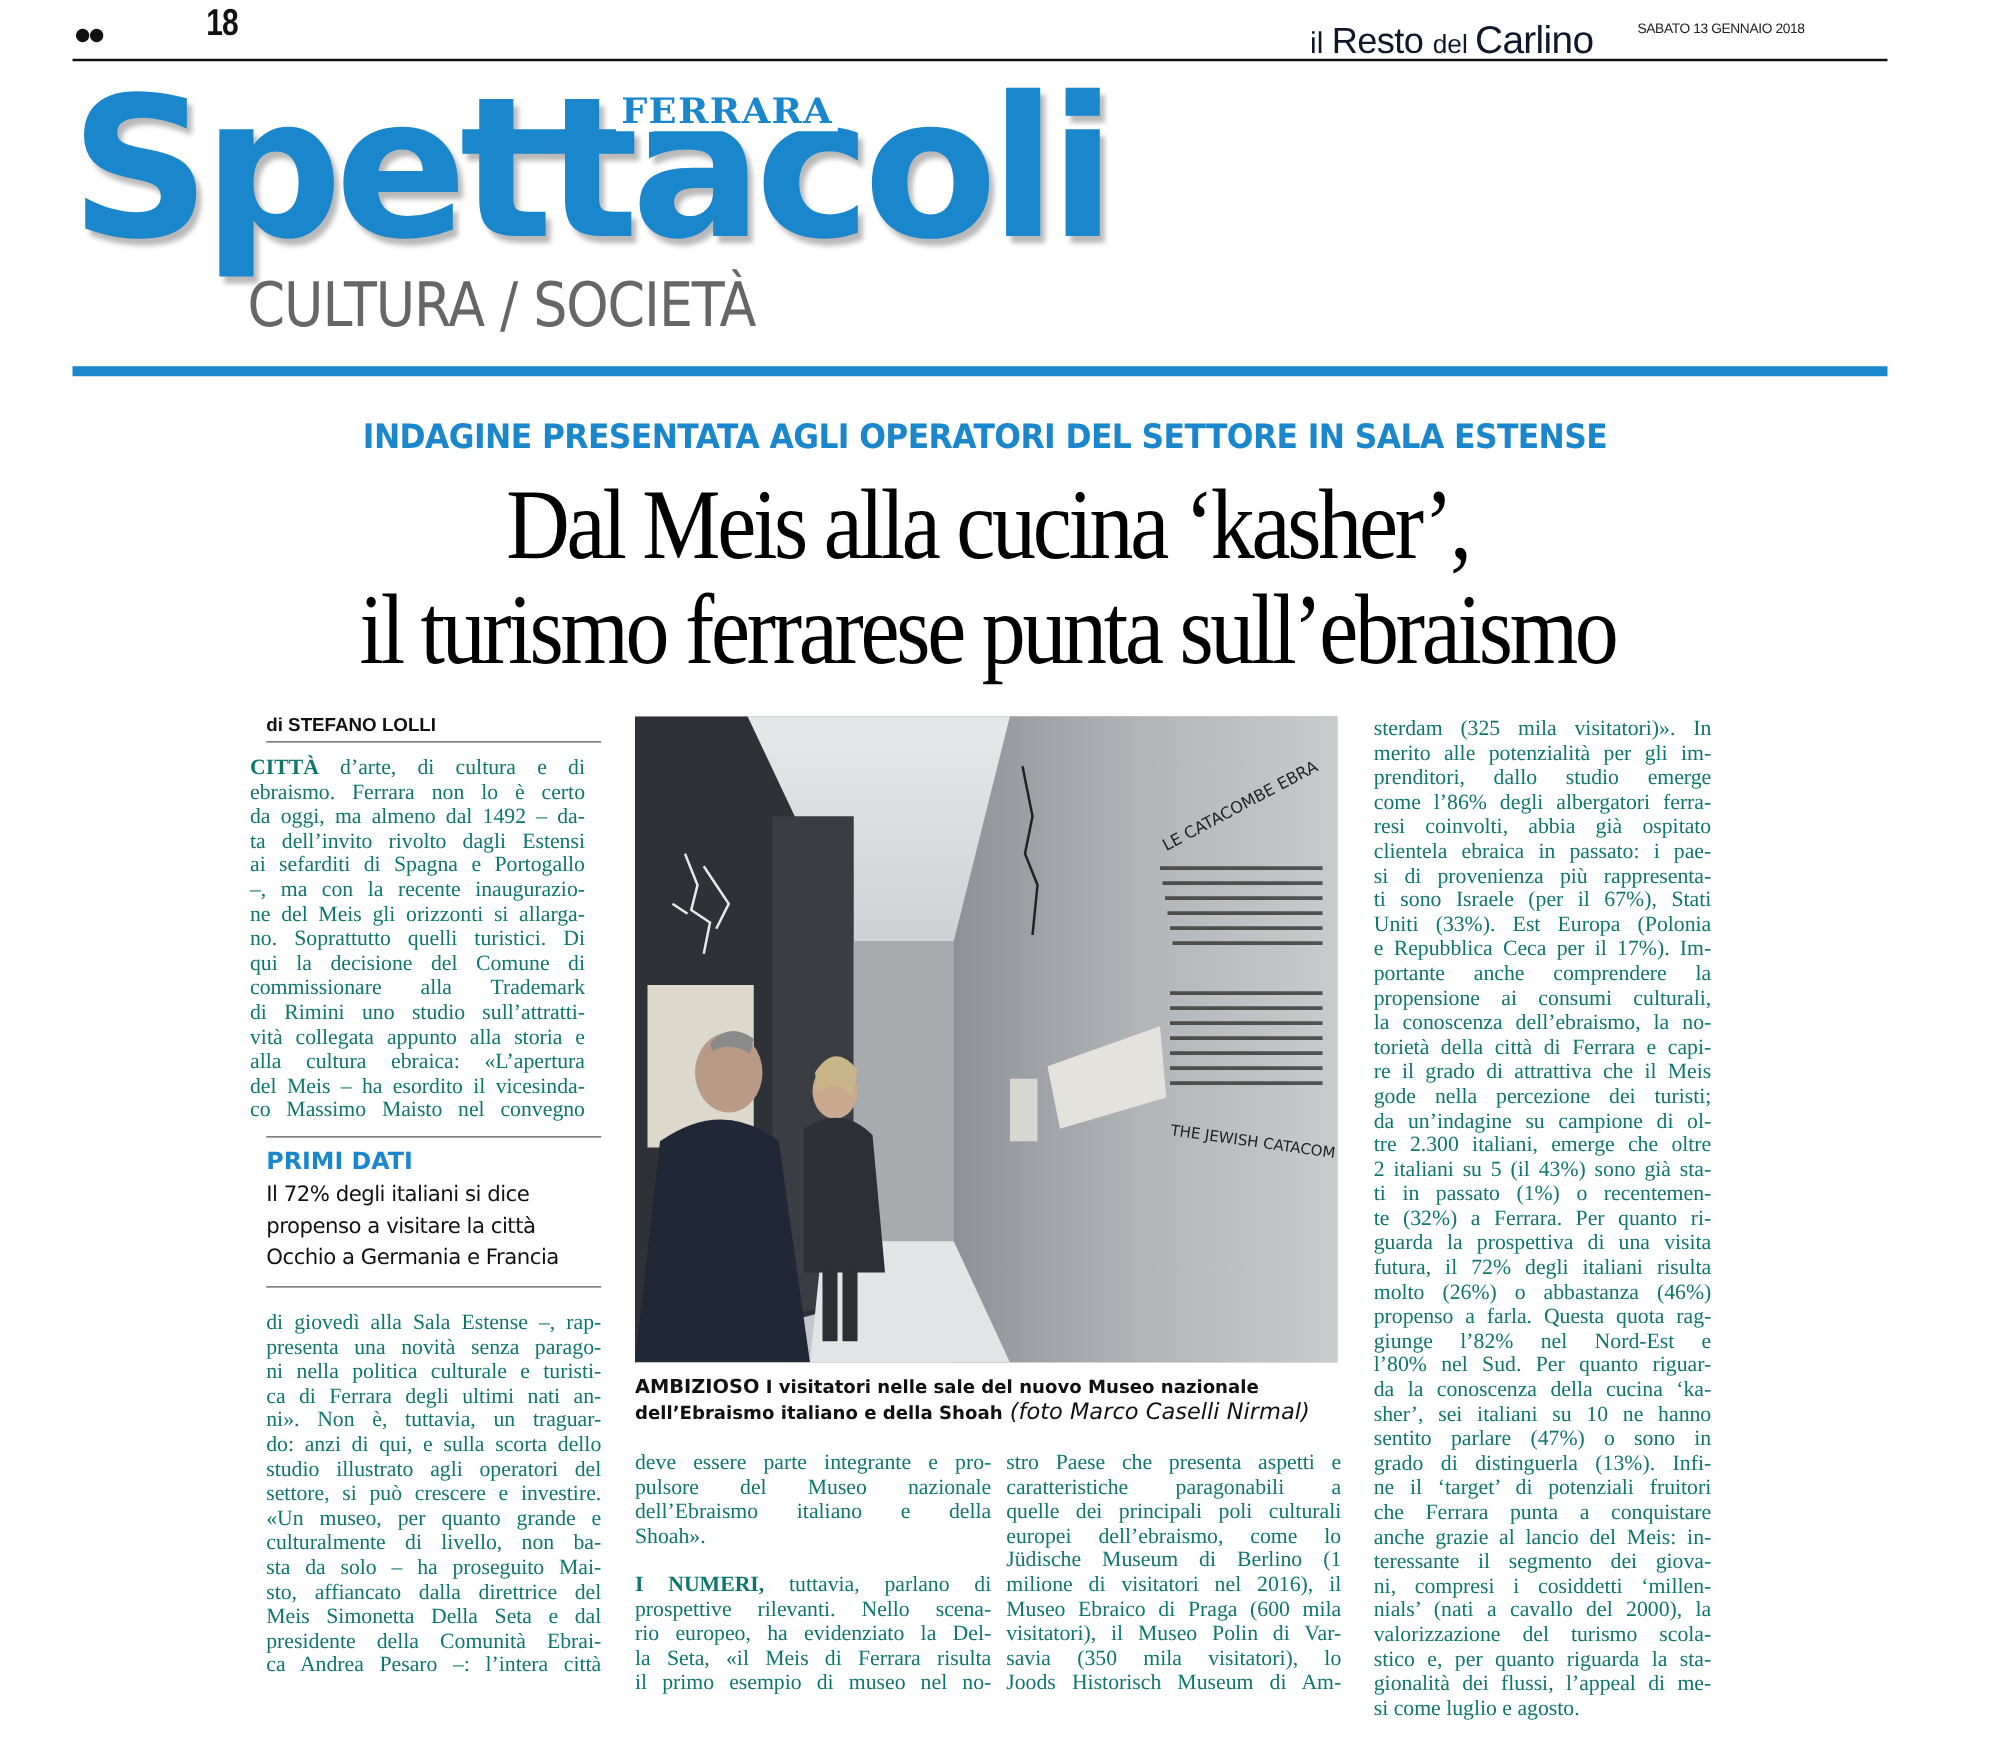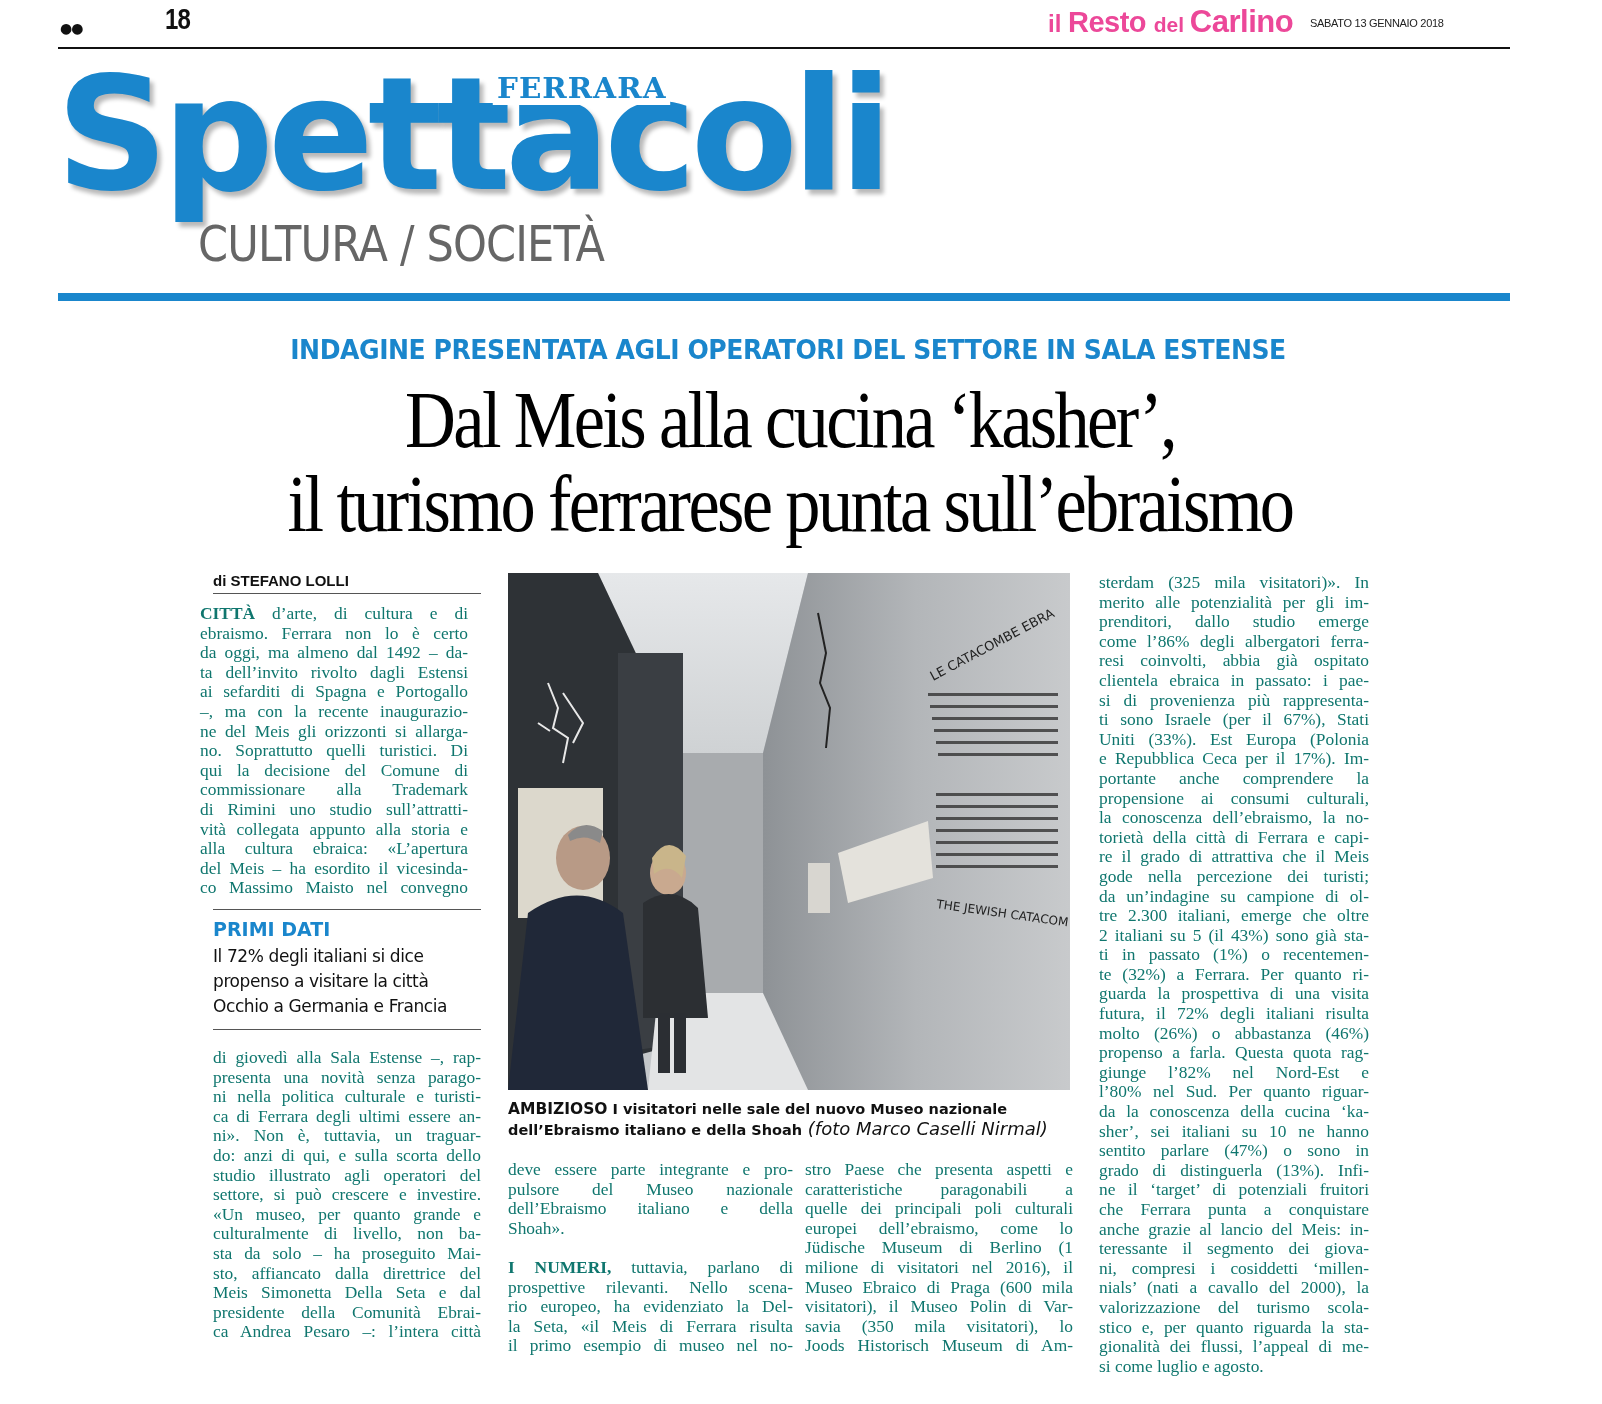--- a/index.html
+++ b/index.html
@@ -9,7 +9,7 @@
   
   #dots { left:60px; top:20px; font-family:"DejaVu Sans", sans-serif; font-size:14px; font-weight:bold; letter-spacing:-1px; color:#111; }
   #page-num { left:165px; top:2px; font-family:"Liberation Sans", sans-serif; font-weight:bold; font-size:30px; letter-spacing:-1px; transform:scaleX(0.8); transform-origin:left; color:#111; }
-  #masthead { left:1048px; top:4px; font-family:"Liberation Sans", sans-serif; font-weight:bold; color:#ec4899; white-space:nowrap; }
+  #masthead { left:1048px; top:14px; font-family:"Liberation Sans", sans-serif; font-weight:normal; color:#0f172a; white-space:nowrap; }
   #masthead .il { font-size:24px; }
   #masthead .resto { font-size:29px; letter-spacing:-0.5px; }
   #masthead .del { font-size:21px; }

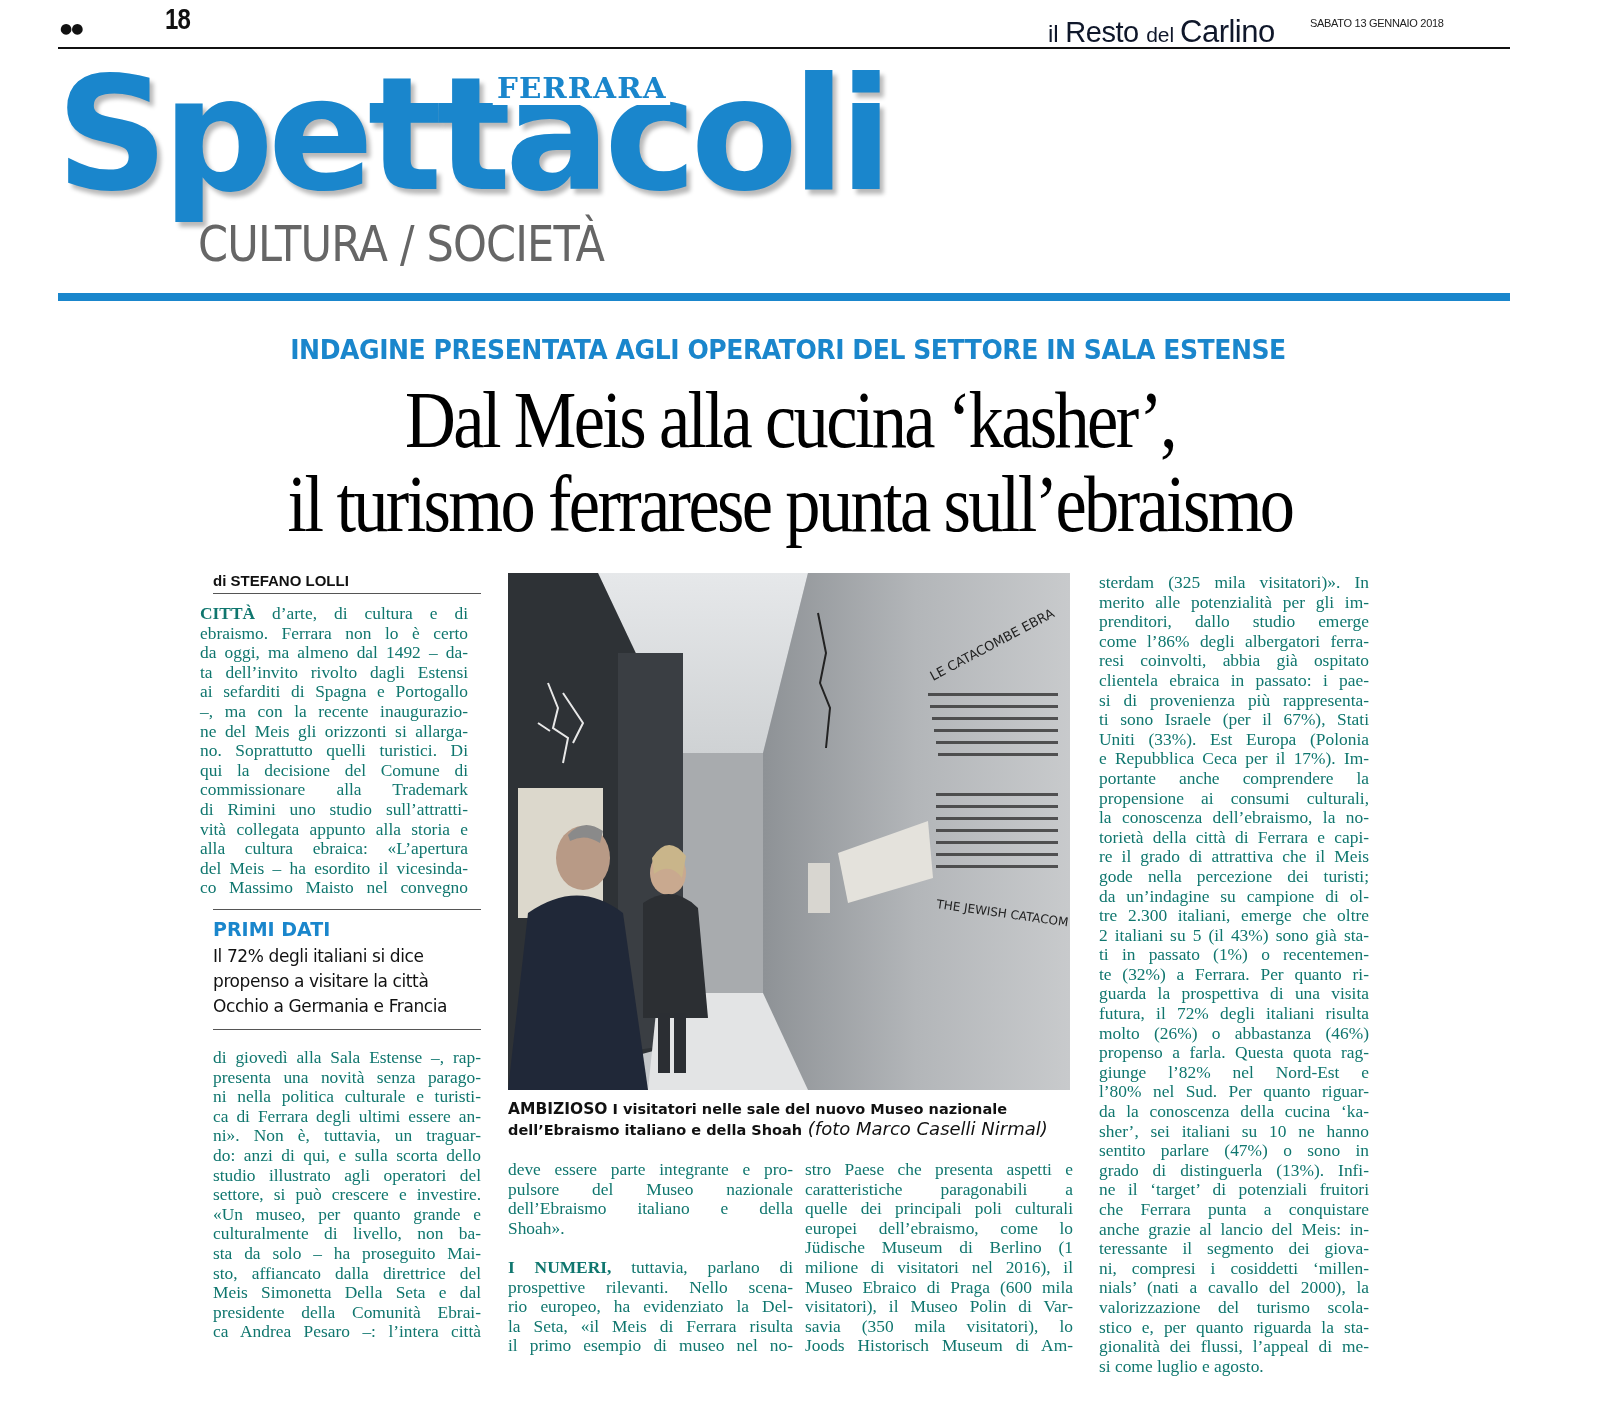--- a/index.html
+++ b/index.html
@@ -110,7 +110,7 @@
     <span class="ln"><span>di giovedì alla Sala Estense –, rap-</span></span>
     <span class="ln"><span>presenta una novità senza parago-</span></span>
     <span class="ln"><span>ni nella politica culturale e turisti-</span></span>
-    <span class="ln"><span>ca di Ferrara degli ultimi essere an-</span></span>
+    <span class="ln"><span>ca di Ferrara degli ultimi nati an-</span></span>
     <span class="ln"><span>ni». Non è, tuttavia, un traguar-</span></span>
     <span class="ln"><span>do: anzi di qui, e sulla scorta dello</span></span>
     <span class="ln"><span>studio illustrato agli operatori del</span></span>

